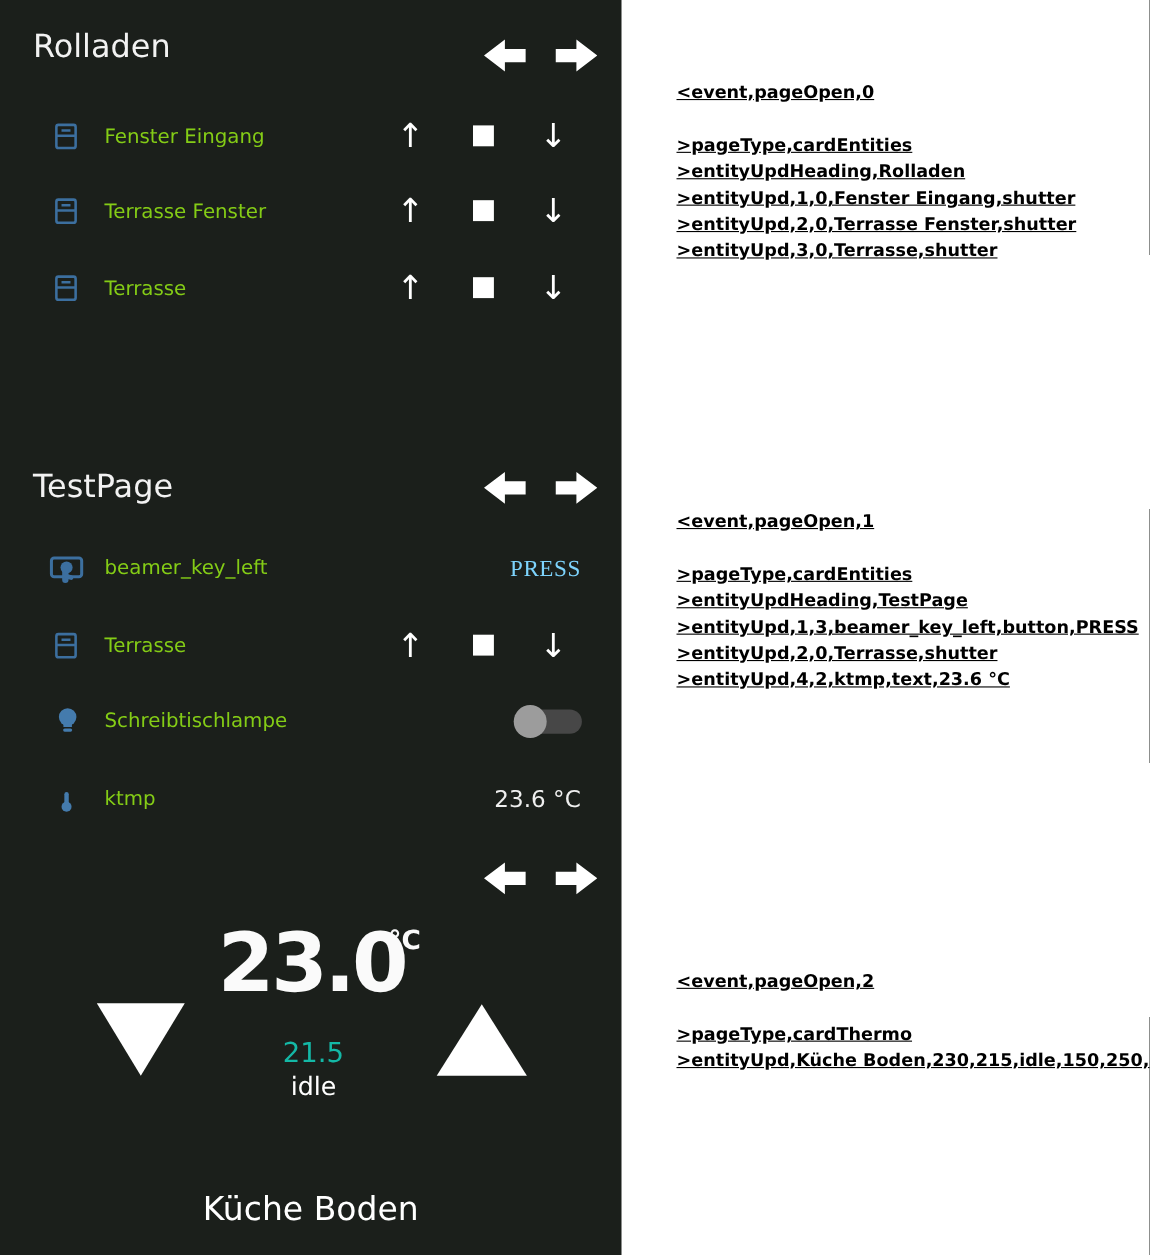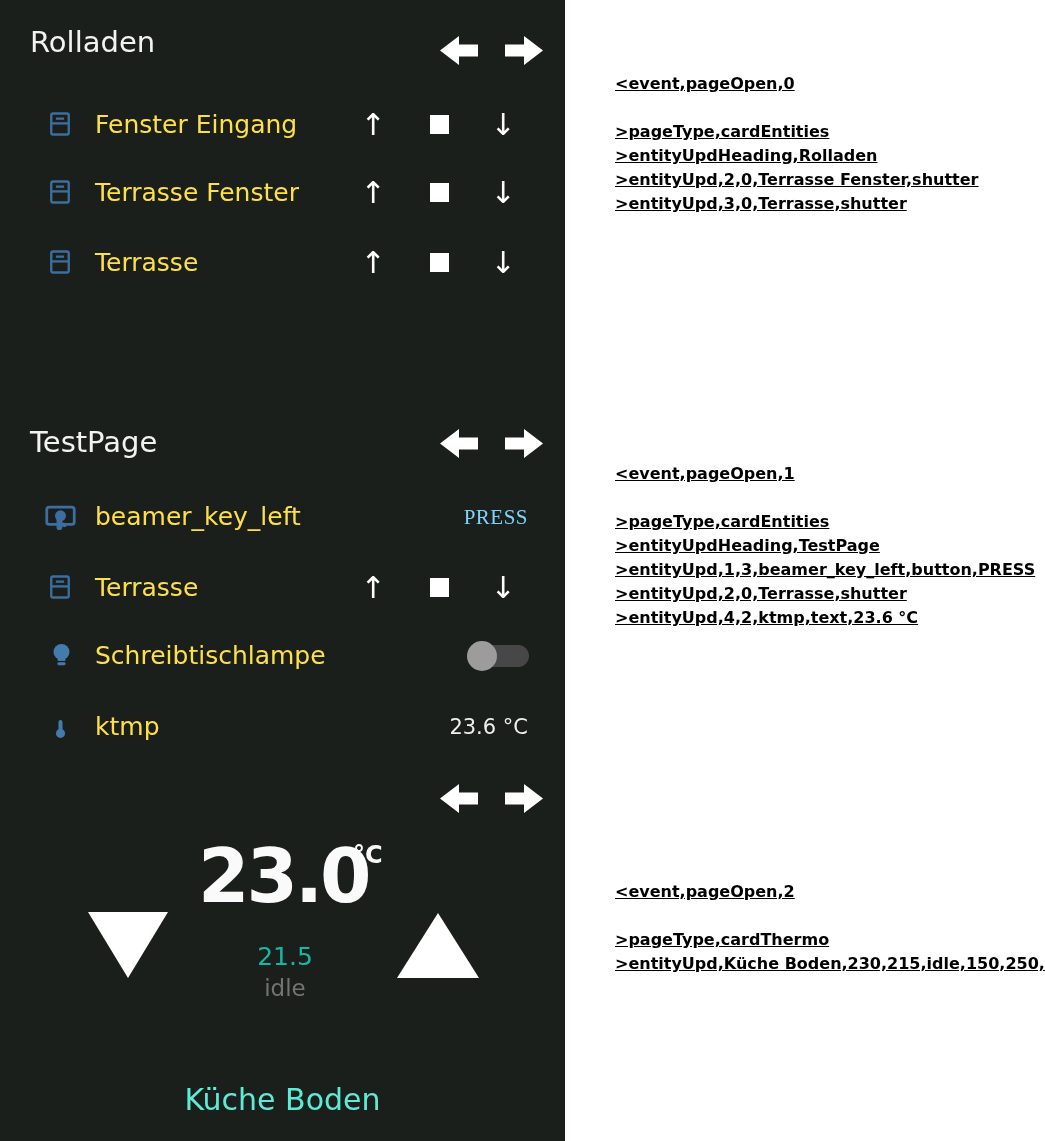--- a/index.html
+++ b/index.html
@@ -28,7 +28,7 @@
   .eicon{position:absolute;top:4px;display:block;}
   .elabel{
     position:absolute;left:95px;top:0;height:44px;line-height:44px;
-    font-size:25px;color:#fde047;white-space:nowrap;
+    font-size:18px;color:#84cc16;white-space:nowrap;
   }
   .ctl{
     position:absolute;top:0;height:44px;line-height:42px;padding:0;border:0;background:transparent;

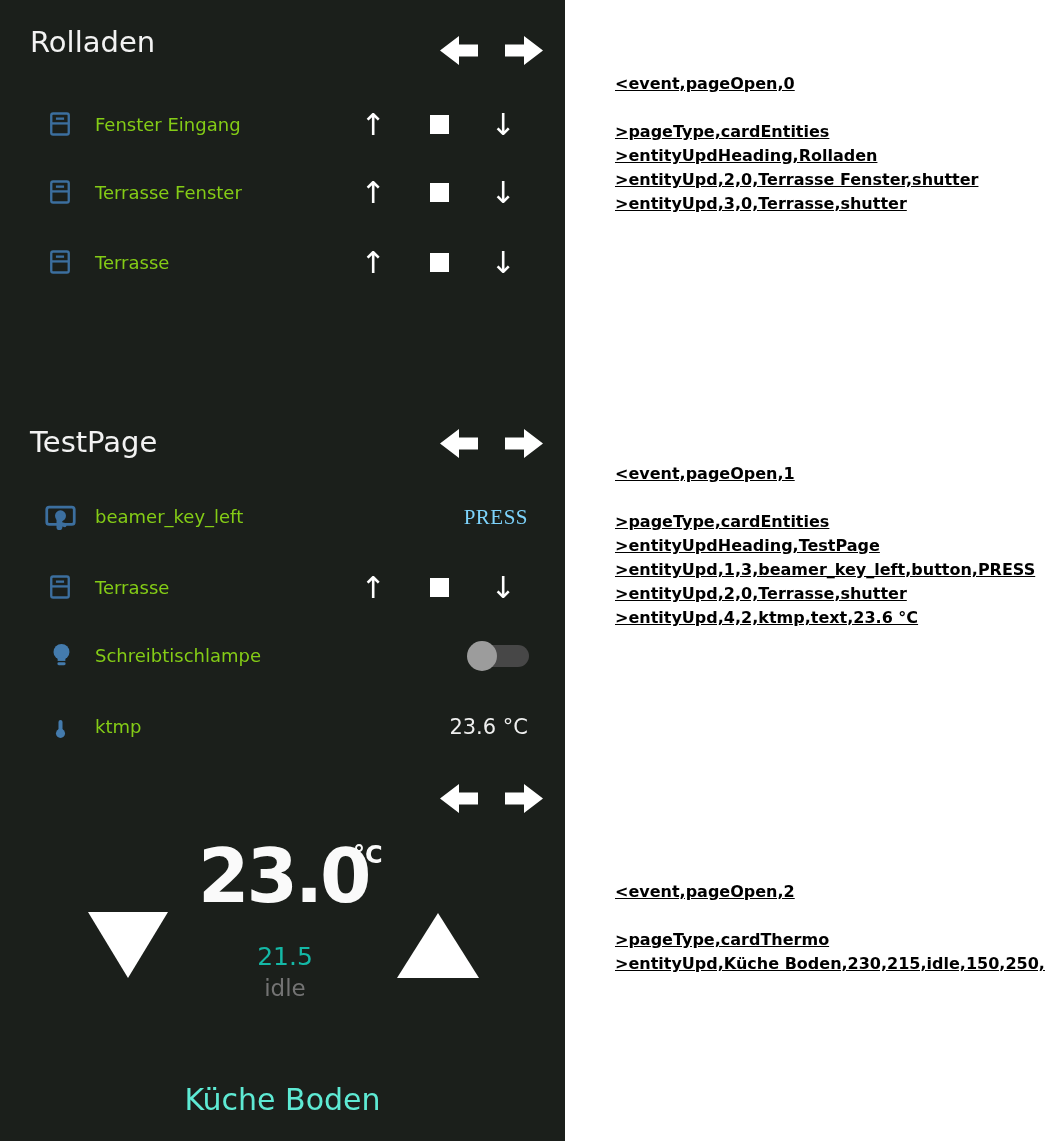--- a/index.html
+++ b/index.html
@@ -239,6 +239,7 @@
   <div class="log-line"></div>
   <div class="log-line">&gt;pageType,cardEntities</div>
   <div class="log-line">&gt;entityUpdHeading,Rolladen</div>
+  <div class="log-line">&gt;entityUpd,1,0,Fenster Eingang,shutter</div>
   <div class="log-line">&gt;entityUpd,2,0,Terrasse Fenster,shutter</div>
   <div class="log-line">&gt;entityUpd,3,0,Terrasse,shutter</div>
 </div>

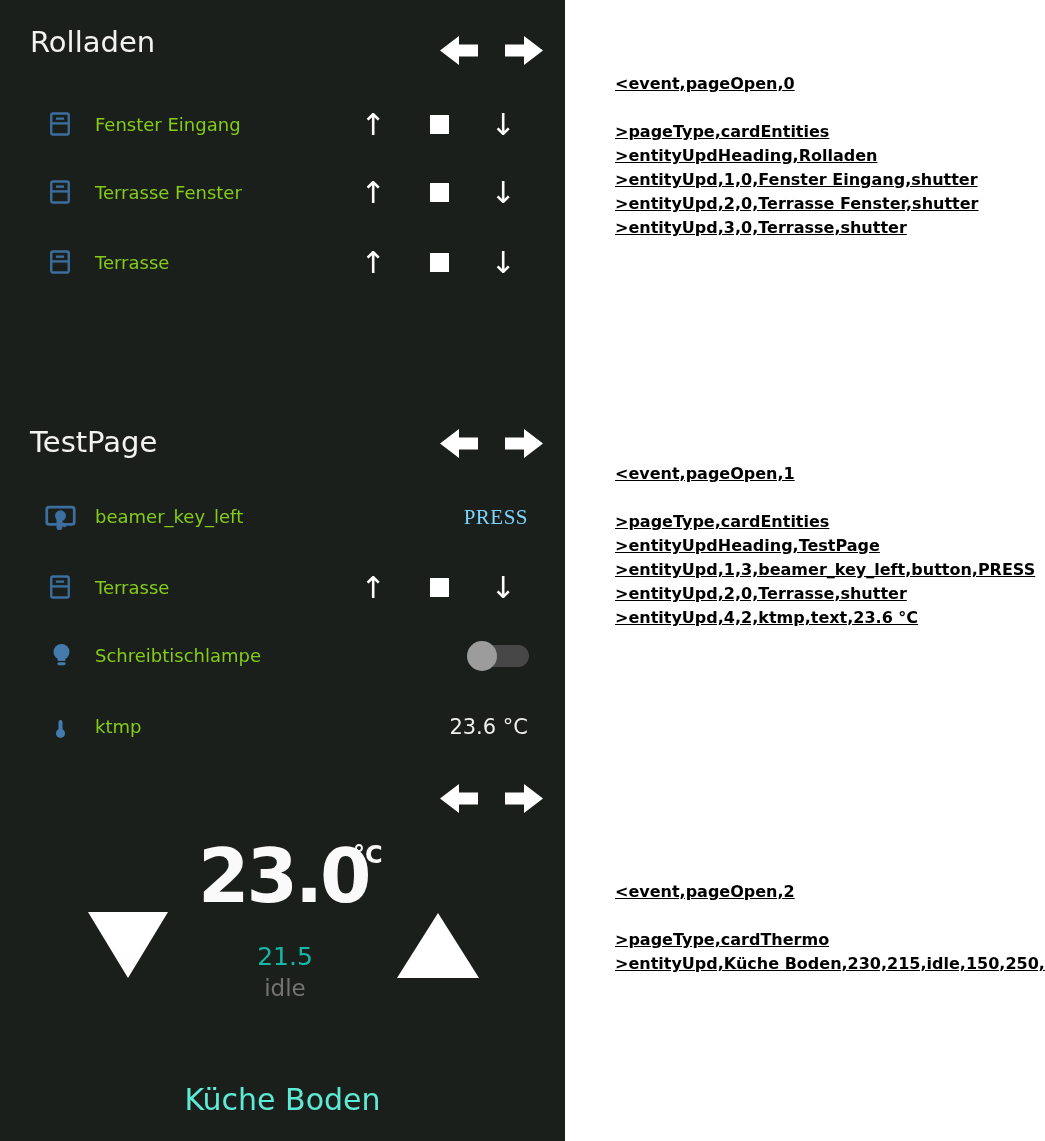--- a/index.html
+++ b/index.html
@@ -69,7 +69,7 @@
   }
   .thermo-state{
     position:absolute;left:205px;top:975px;width:160px;text-align:center;
-    font-size:23px;color:#737373;
+    font-size:23px;color:#ffffff;
   }
   .thermo-title{
     position:absolute;left:0;top:1082px;width:565px;text-align:center;

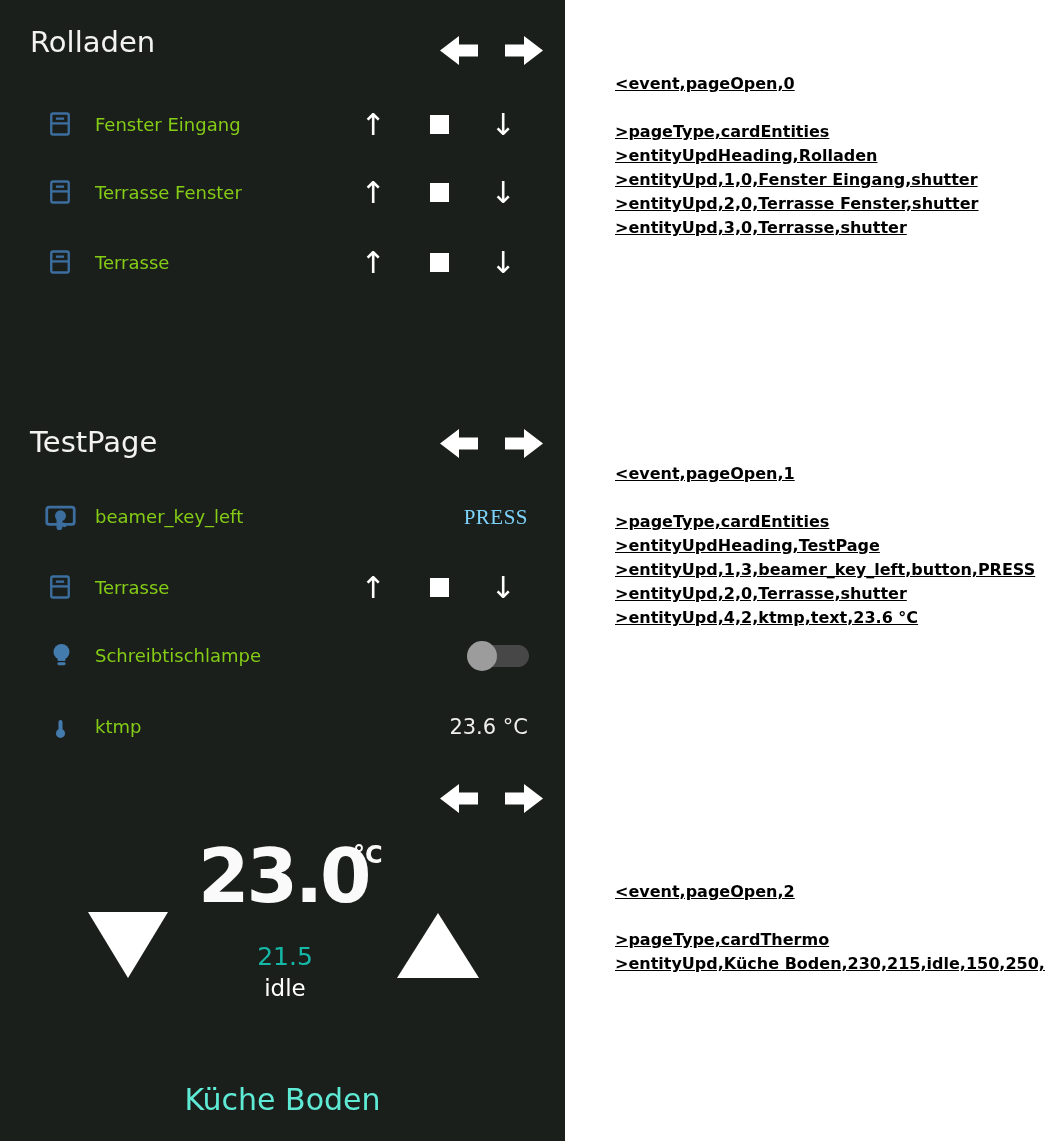--- a/index.html
+++ b/index.html
@@ -73,7 +73,7 @@
   }
   .thermo-title{
     position:absolute;left:0;top:1082px;width:565px;text-align:center;
-    font-size:30px;color:#5eead4;
+    font-size:30px;color:#ffffff;
   }
   
   .log-block{position:absolute;left:615px;color:#000;}

